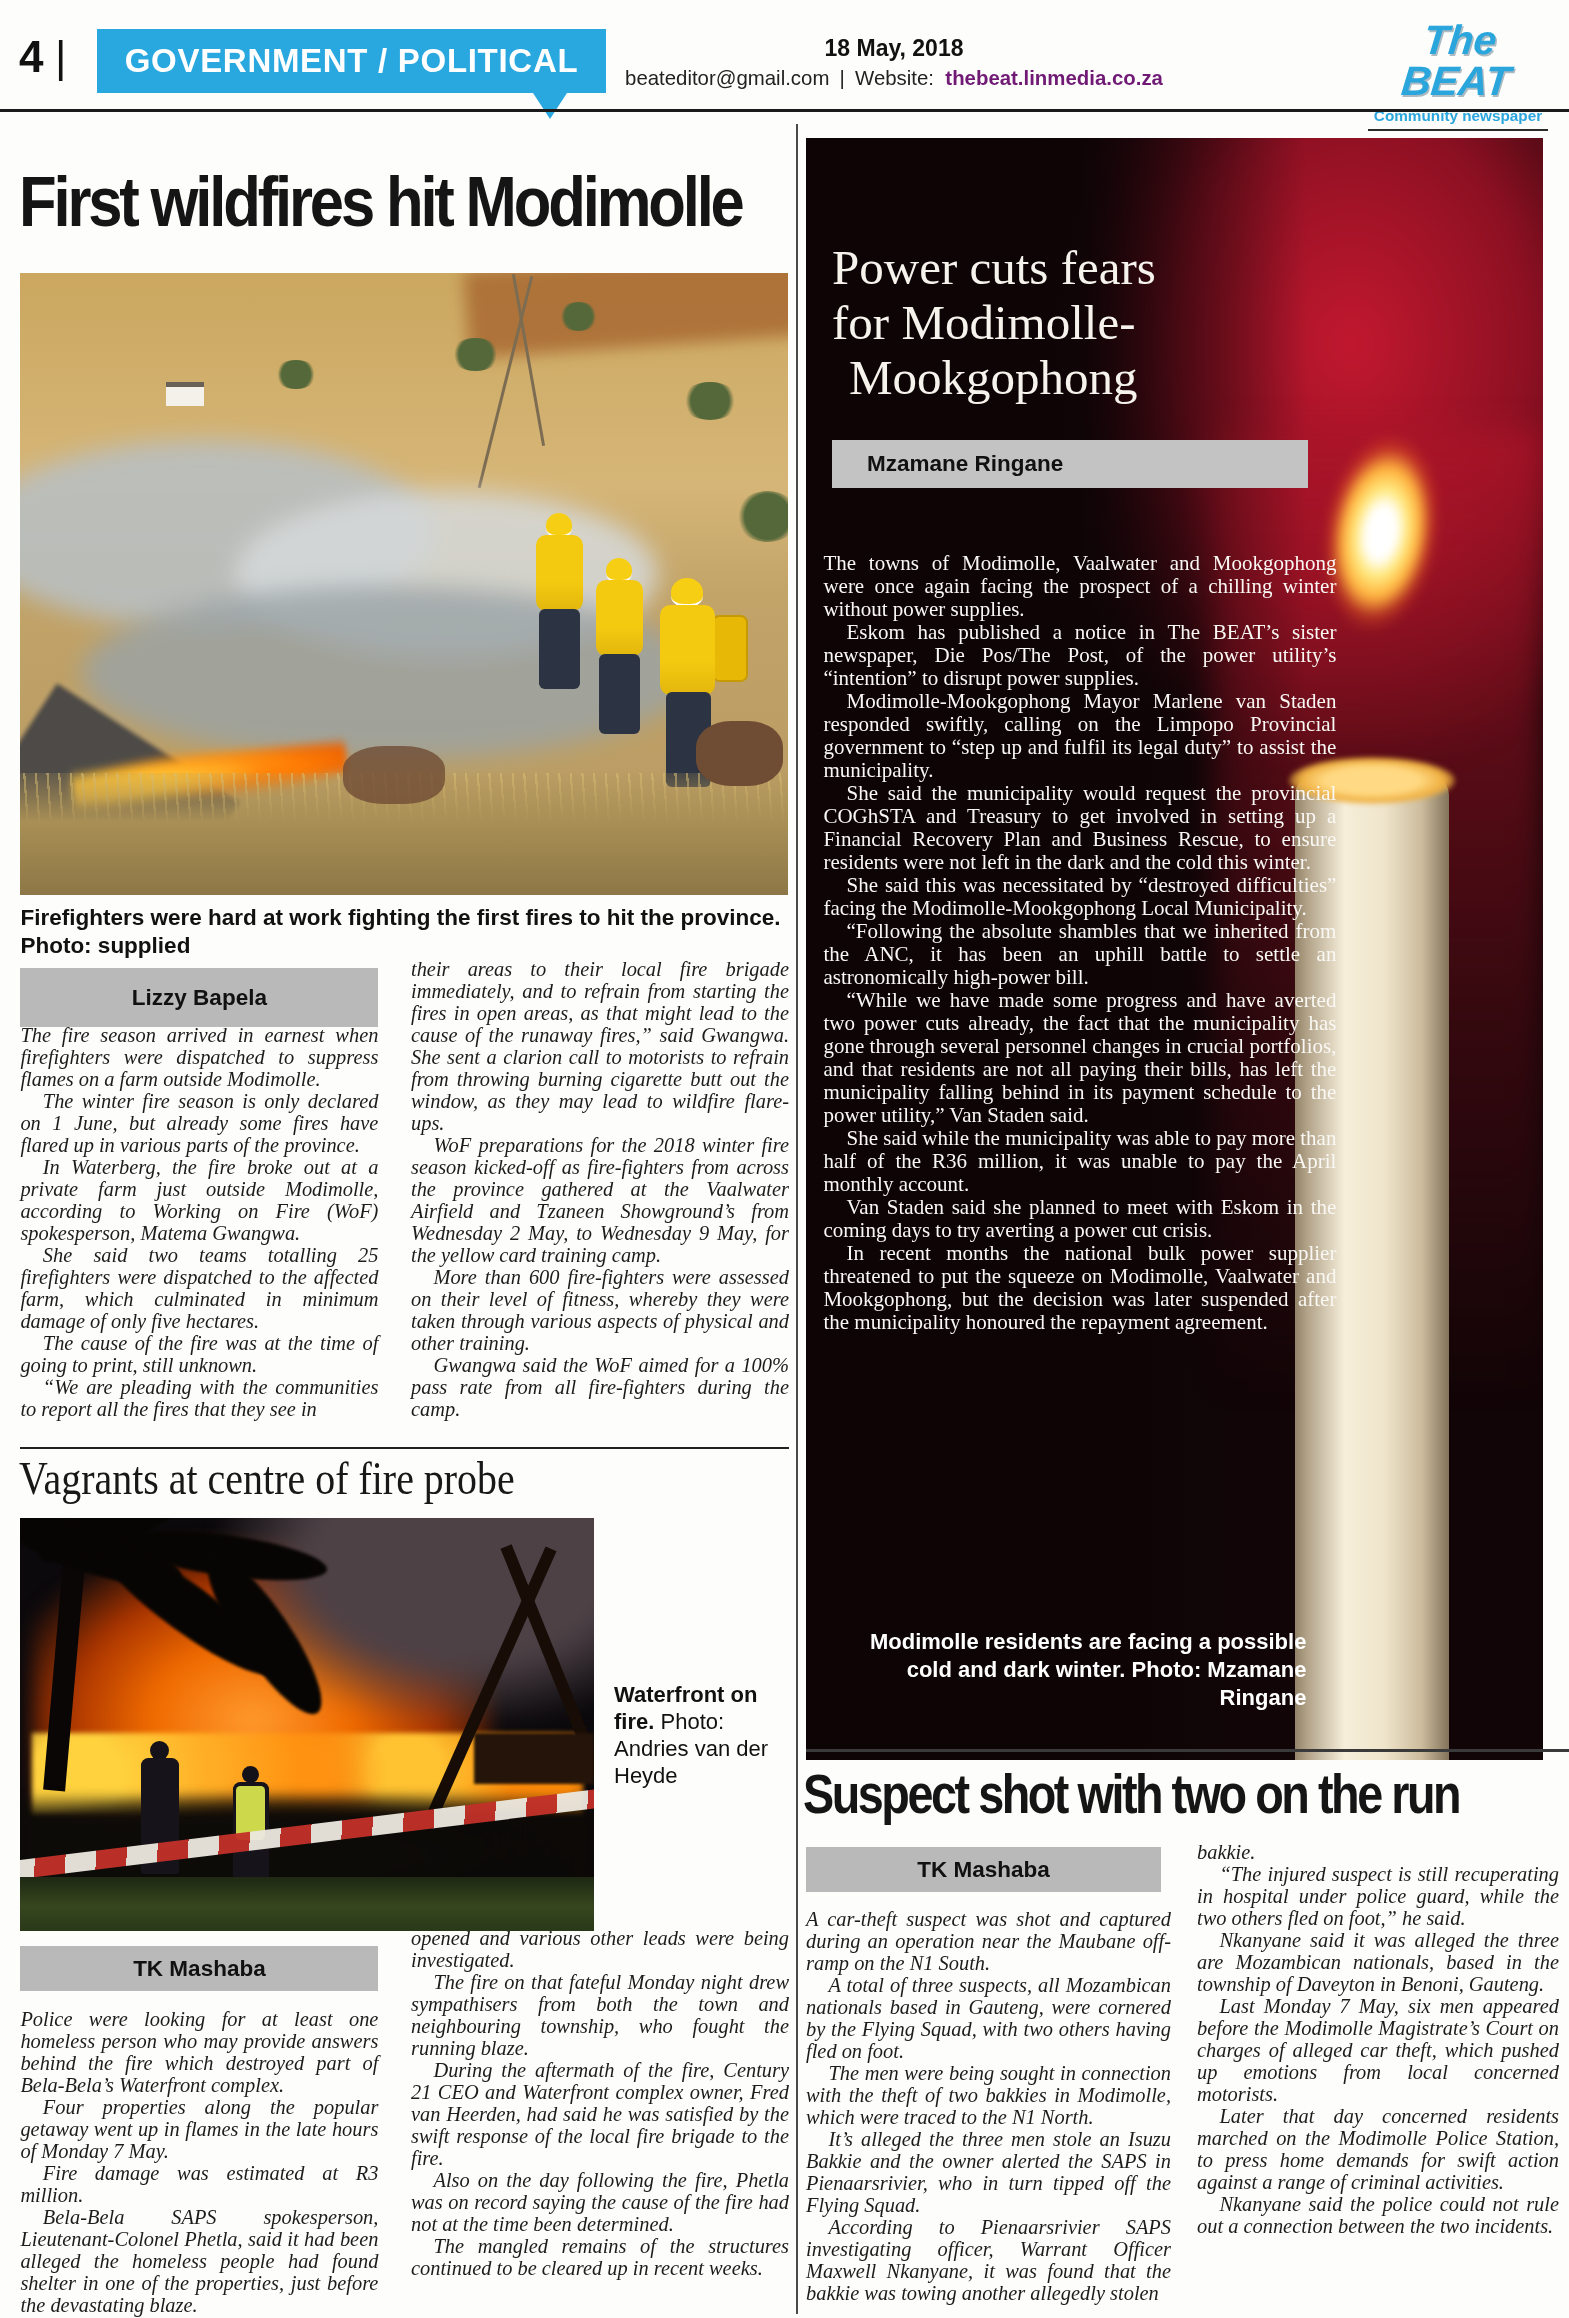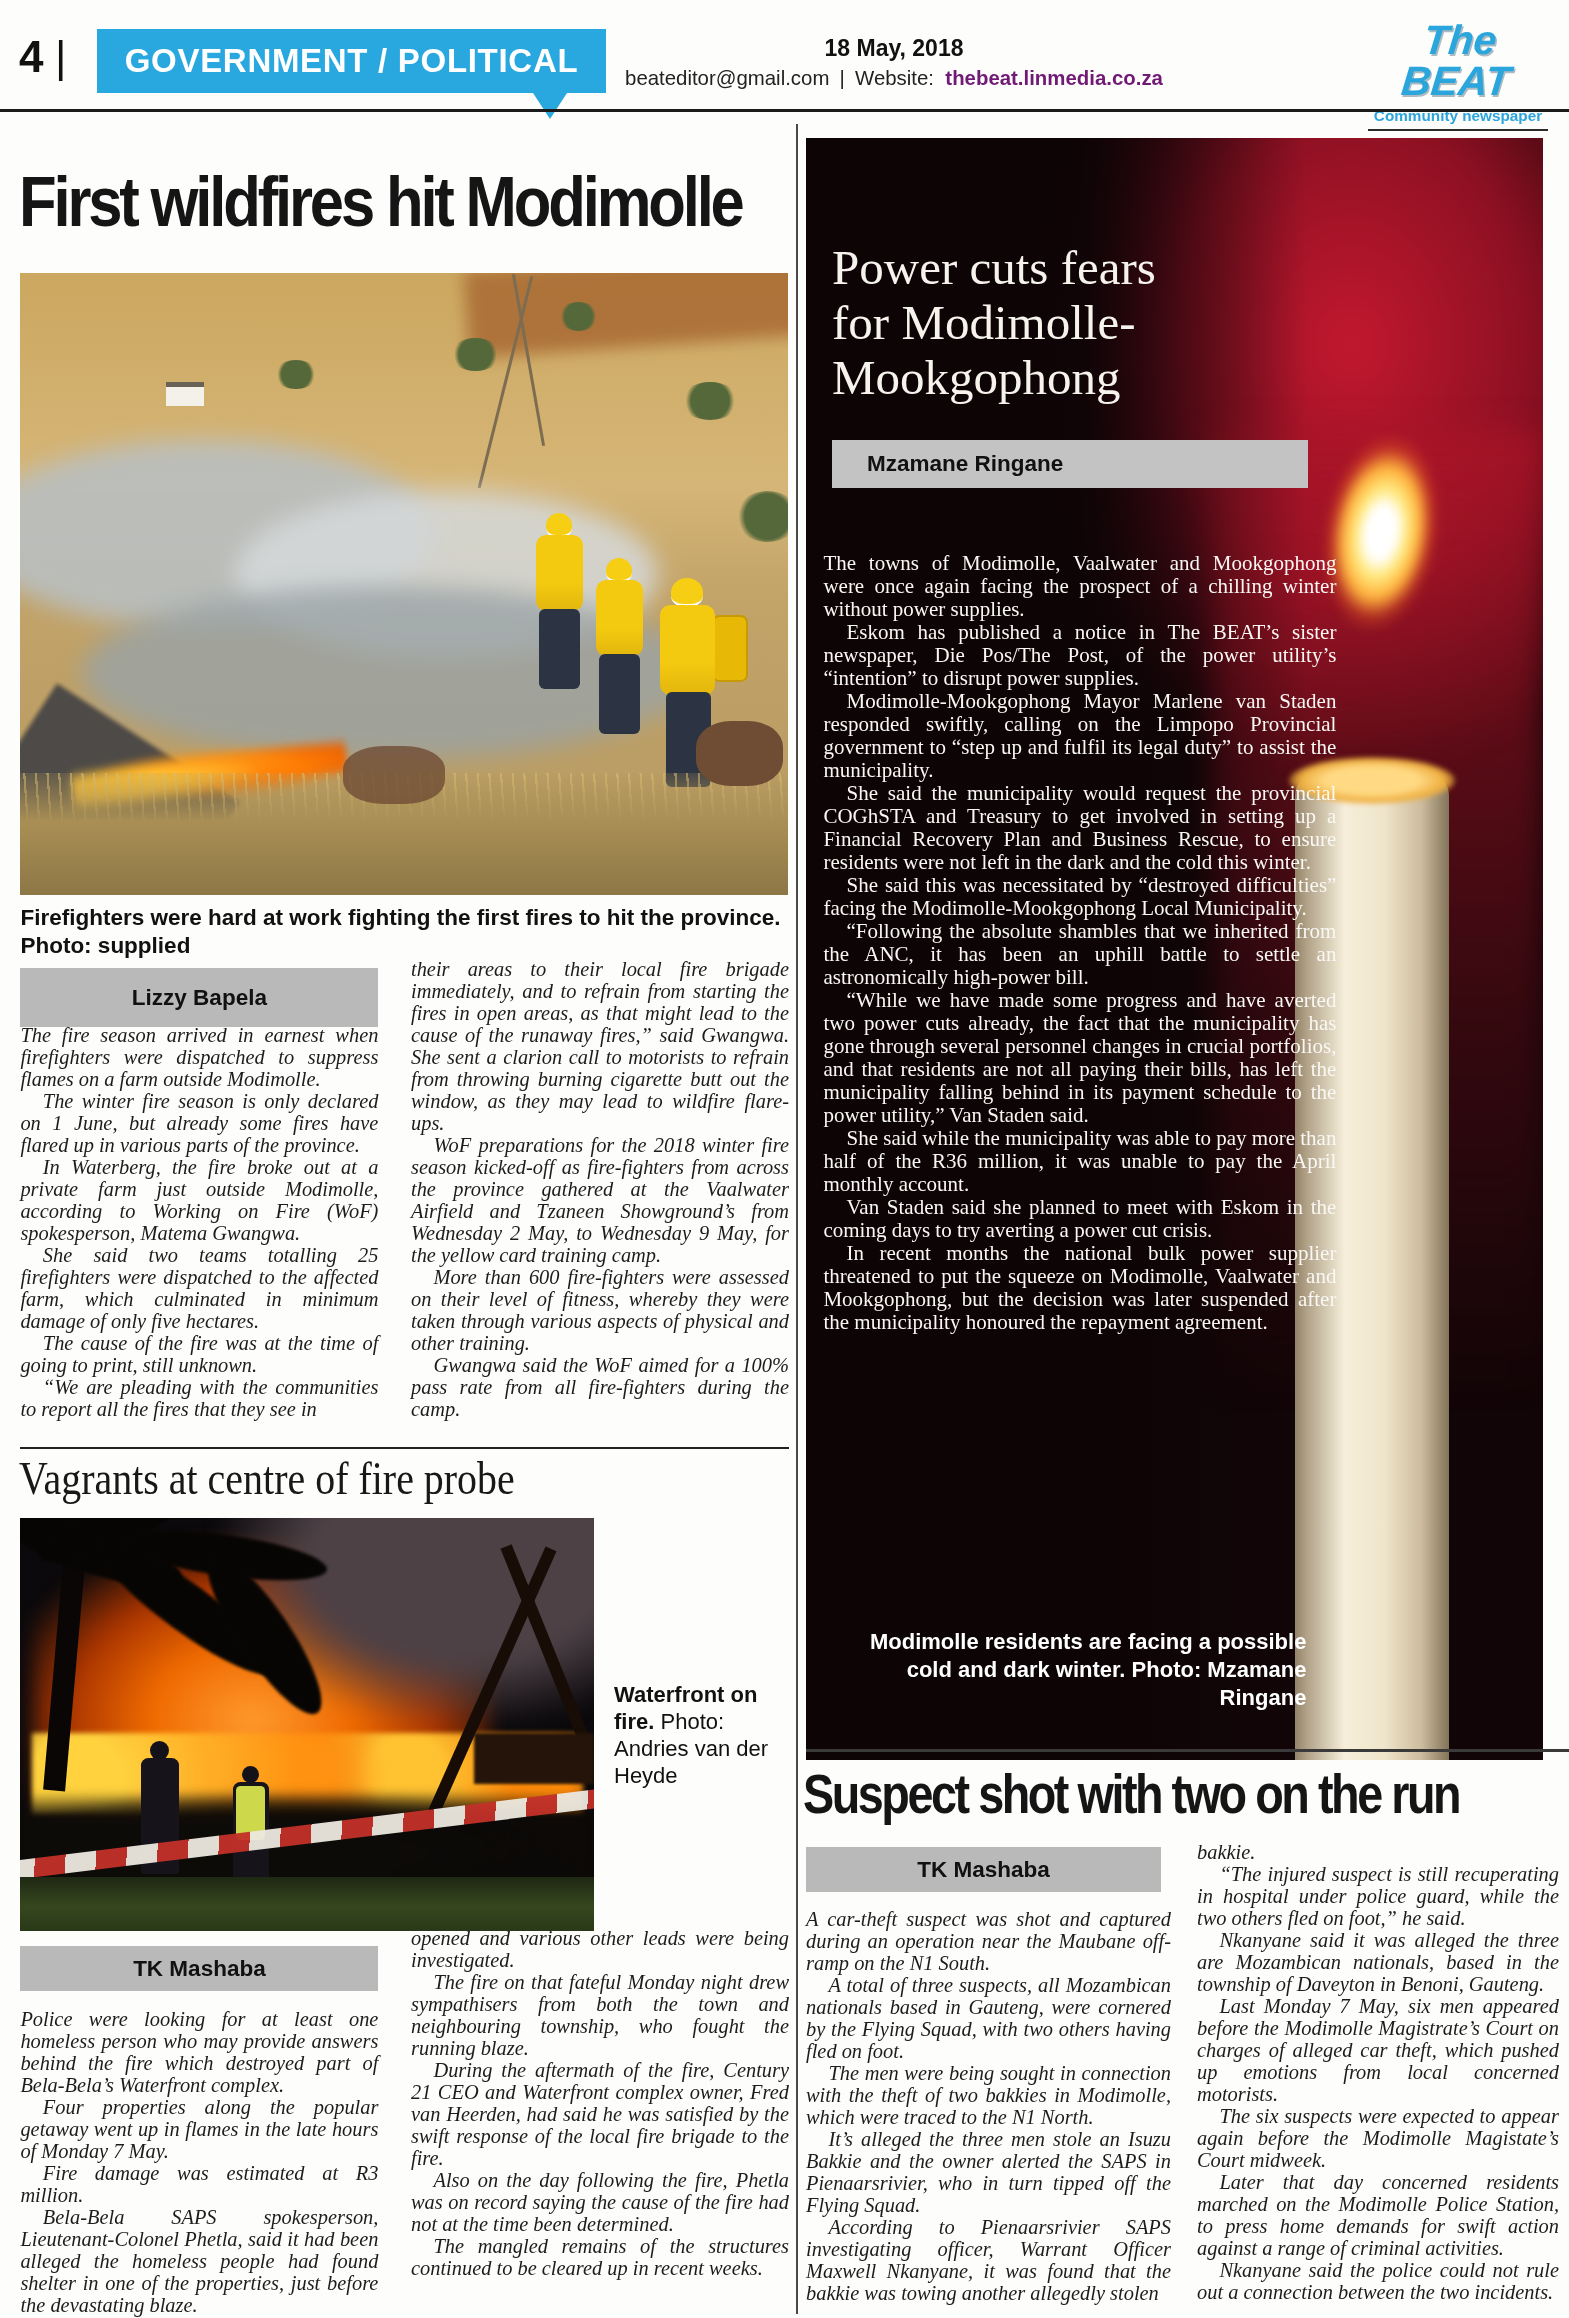--- a/index.html
+++ b/index.html
@@ -274,7 +274,7 @@
     <h2 class="abs pc-head" style="margin:0;">
       <span style="display:block;">Power cuts fears</span>
       <span style="display:block;">for Modimolle-</span>
-      <span style="display:block;">Mookgophong</span>
+      <span style="display:block;margin-left:17px;">Mookgophong</span>
     </h2>
 
     <div class="abs pc-byline">

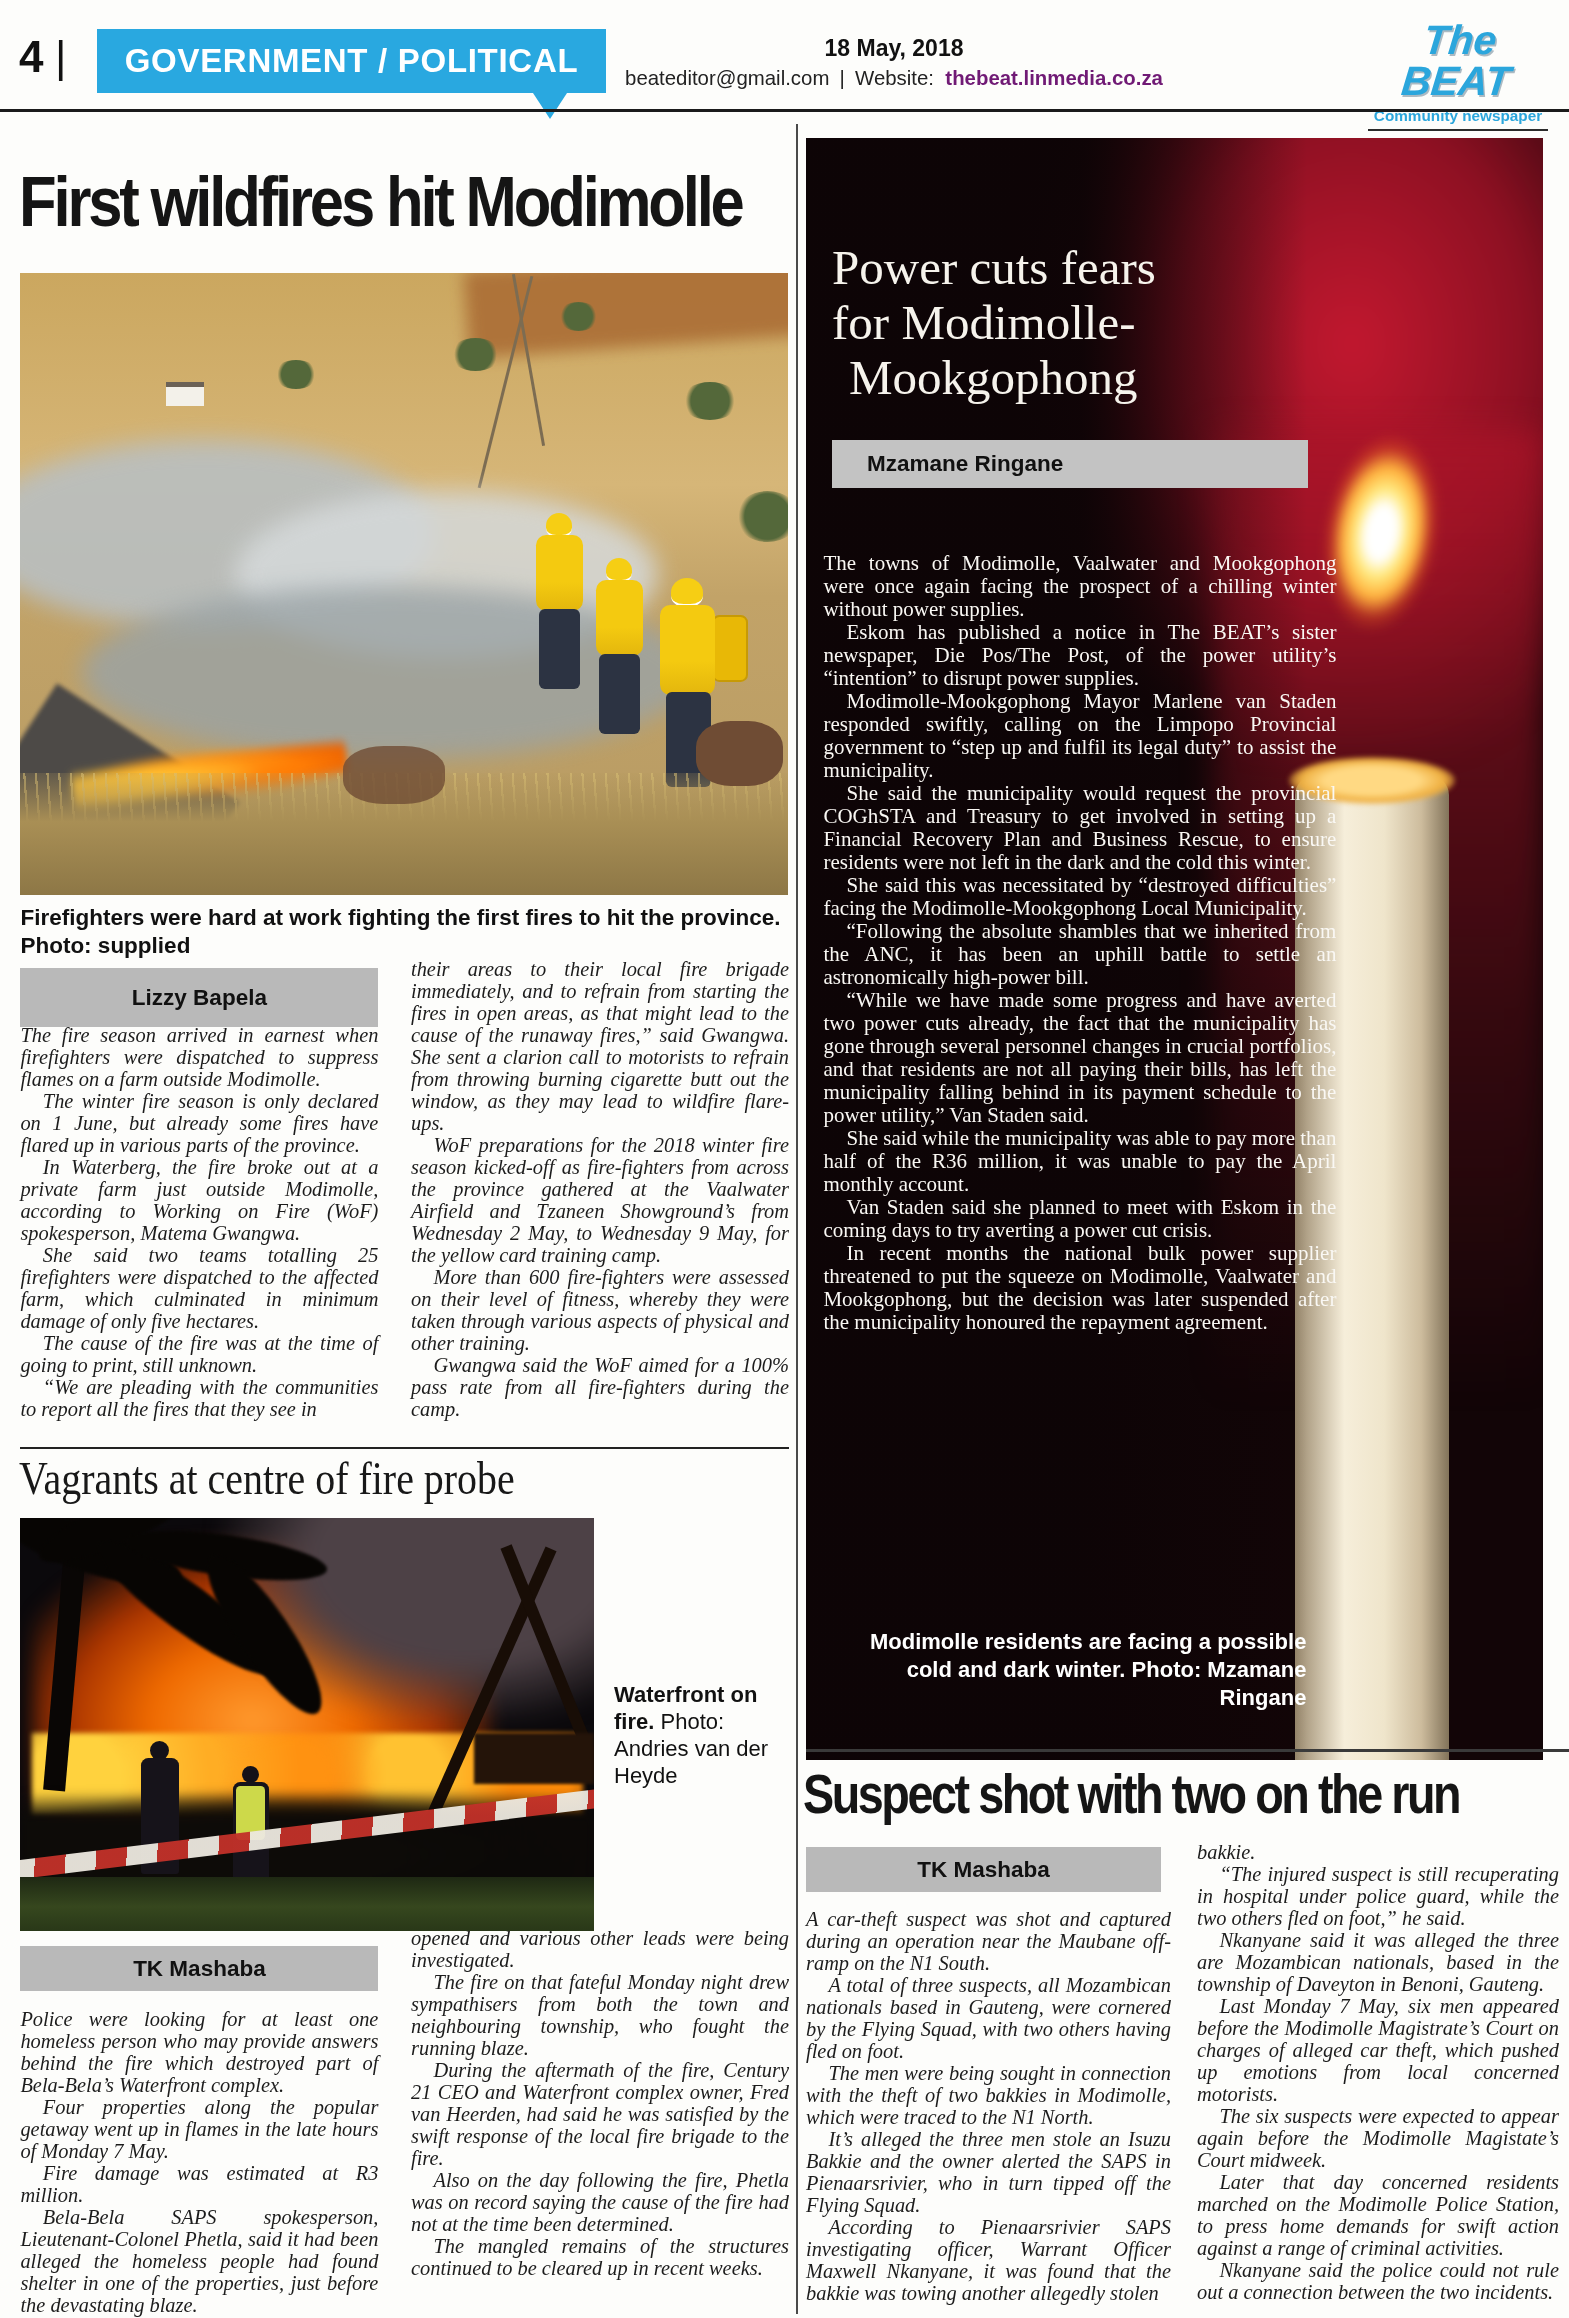--- a/index.html
+++ b/index.html
@@ -317,7 +317,6 @@
     <p>“The injured suspect is still recuperating in hospital under police guard, while the two others fled on foot,” he said.</p>
     <p>Nkanyane said it was alleged the three are Mozambican nationals, based in the township of Daveyton in Benoni, Gauteng.</p>
     <p>Last Monday 7 May, six men appeared before the Modimolle Magistrate’s Court on charges of alleged car theft, which pushed up emotions from local concerned motorists.</p>
-    <p>The six suspects were expected to appear again before the Modimolle Magistate’s Court midweek.</p>
     <p>Later that day concerned residents marched on the Modimolle Police Station, to press home demands for swift action against a range of criminal activities.</p>
     <p>Nkanyane said the police could not rule out a connection between the two incidents.</p>
   </div>

